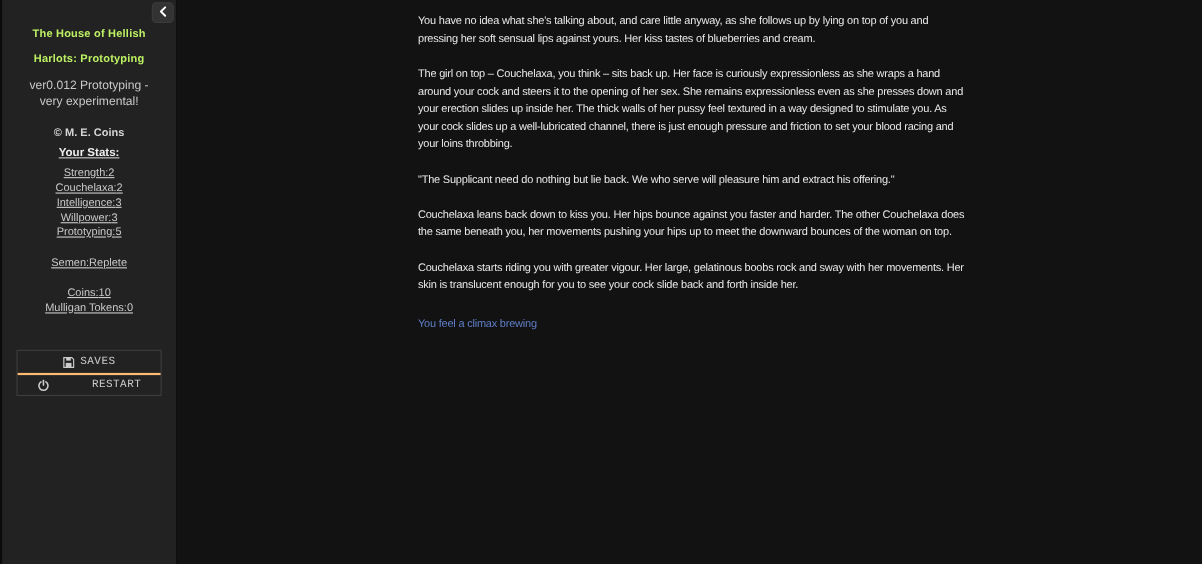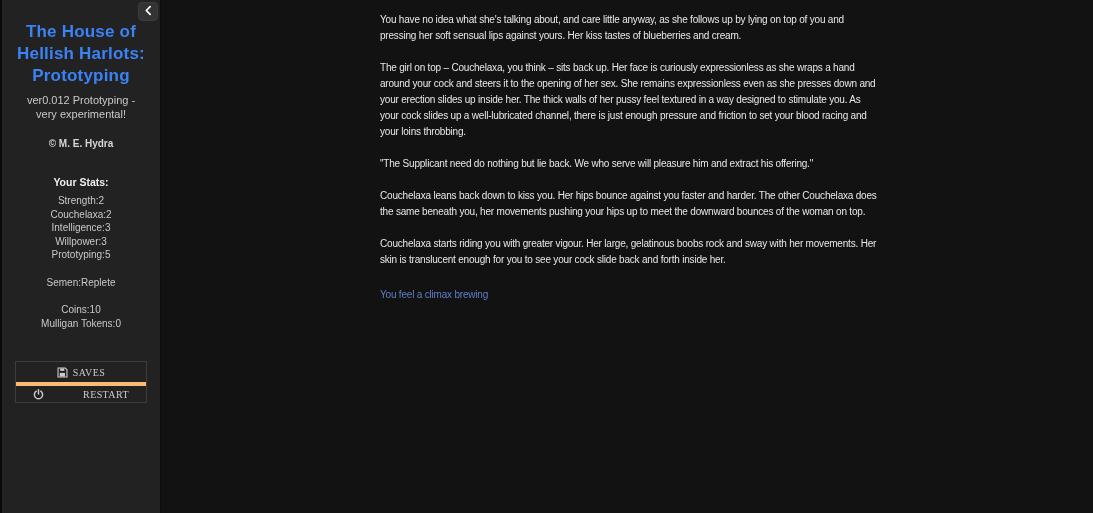--- a/index.html
+++ b/index.html
@@ -36,7 +36,7 @@
   }
   .ui-header { margin-top: 21px; text-align: center; padding: 0 8px; }
   .game-title {
-    font-size: 17px; font-weight: bold; color: #3b82f6;
+    font-size: 10px; font-weight: bold; color: #bef264;
     line-height: 22px; letter-spacing: 0.2px;
   }
   .version-text {

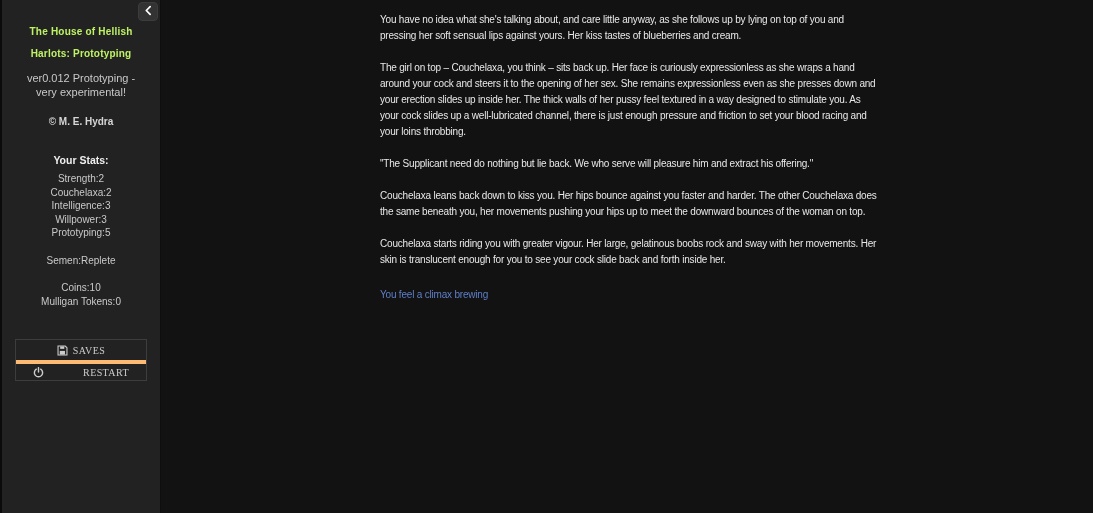--- a/index.html
+++ b/index.html
@@ -104,7 +104,7 @@
   <header class="ui-header">
     <div class="game-title">The House of Hellish Harlots: Prototyping</div>
     <div class="version-text">ver0.012 Prototyping - very experimental!</div>
-    <div class="author-text">© M. E. Hydra</div>
+    <div class="author-text">© M. E. Coins</div>
   </header>
 
   <section class="stats-section">

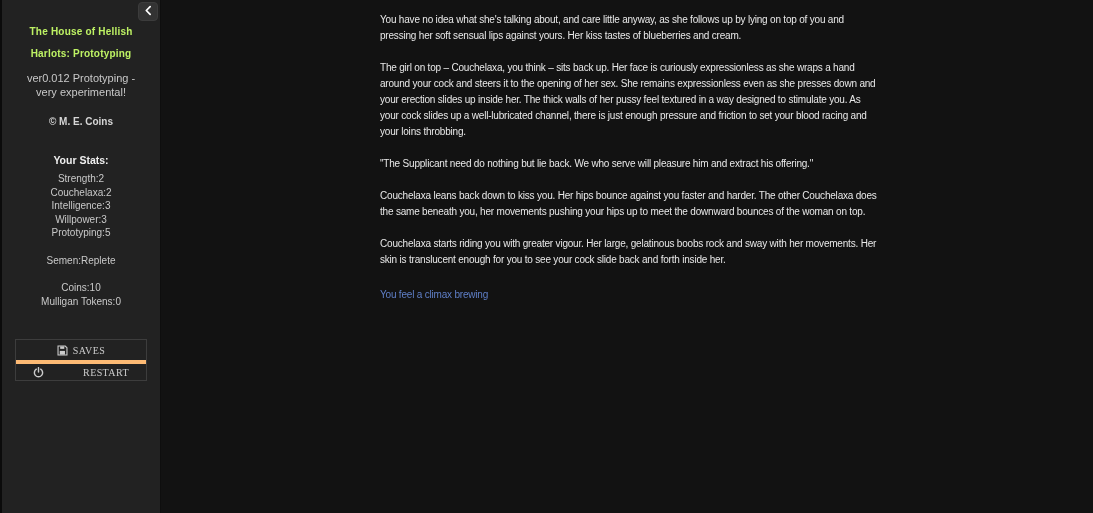--- a/index.html
+++ b/index.html
@@ -47,7 +47,7 @@
     margin-top: 17px; font-size: 10px; font-weight: bold; color: #d6d6d6;
   }
 
-  .stats-section { margin-top: 27px; }
+  .stats-section { margin-top: 6px; text-decoration: underline; }
   .stats-heading {
     text-align: center; font-size: 10.5px; font-weight: bold; color: #eeeeee;
     margin-bottom: 6px;

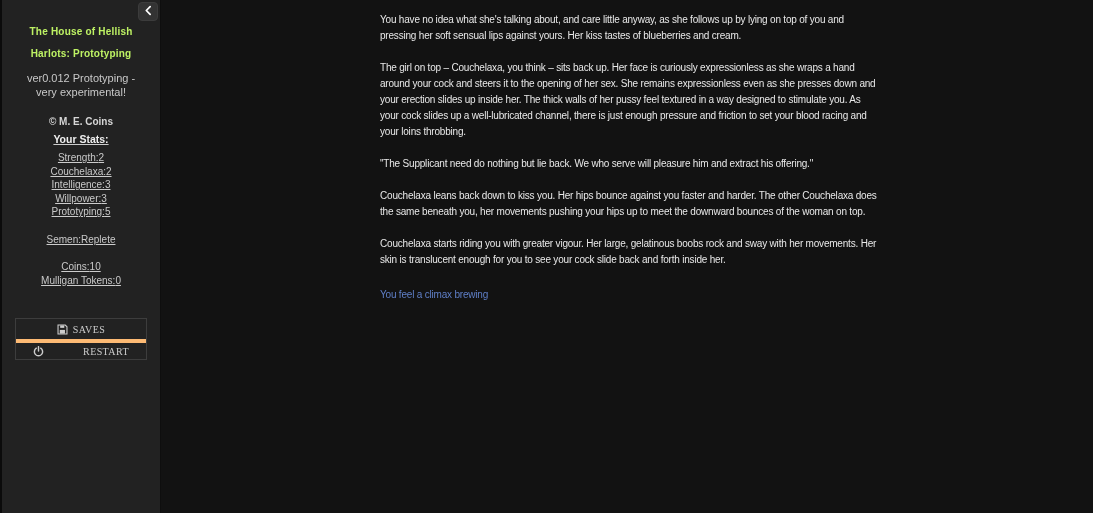--- a/index.html
+++ b/index.html
@@ -67,7 +67,7 @@
     width: 100%; height: 20px;
     background: transparent; border: none; cursor: pointer;
     display: flex; align-items: center; justify-content: center; gap: 5px;
-    color: #cccccc; font-family: Liberation Serif, serif;
+    color: #cccccc; font-family: Liberation Mono, monospace;
     font-size: 10px; letter-spacing: 0.4px;
   }
   .menu-button + .menu-button { border-top: 4px solid #fdba74; gap: 39px; }

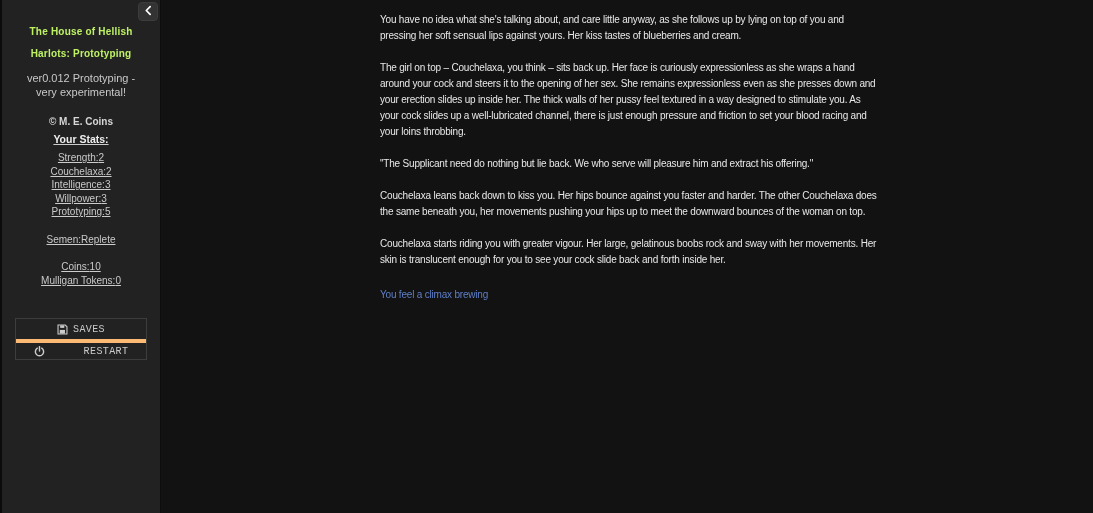--- a/index.html
+++ b/index.html
@@ -70,7 +70,7 @@
     color: #cccccc; font-family: Liberation Mono, monospace;
     font-size: 10px; letter-spacing: 0.4px;
   }
-  .menu-button + .menu-button { border-top: 4px solid #fdba74; gap: 39px; }
+  .menu-button + .menu-button { border-top: 2px solid #fdba74; gap: 39px; }
   .menu-button .icon { display: flex; align-items: center; }
 
   

